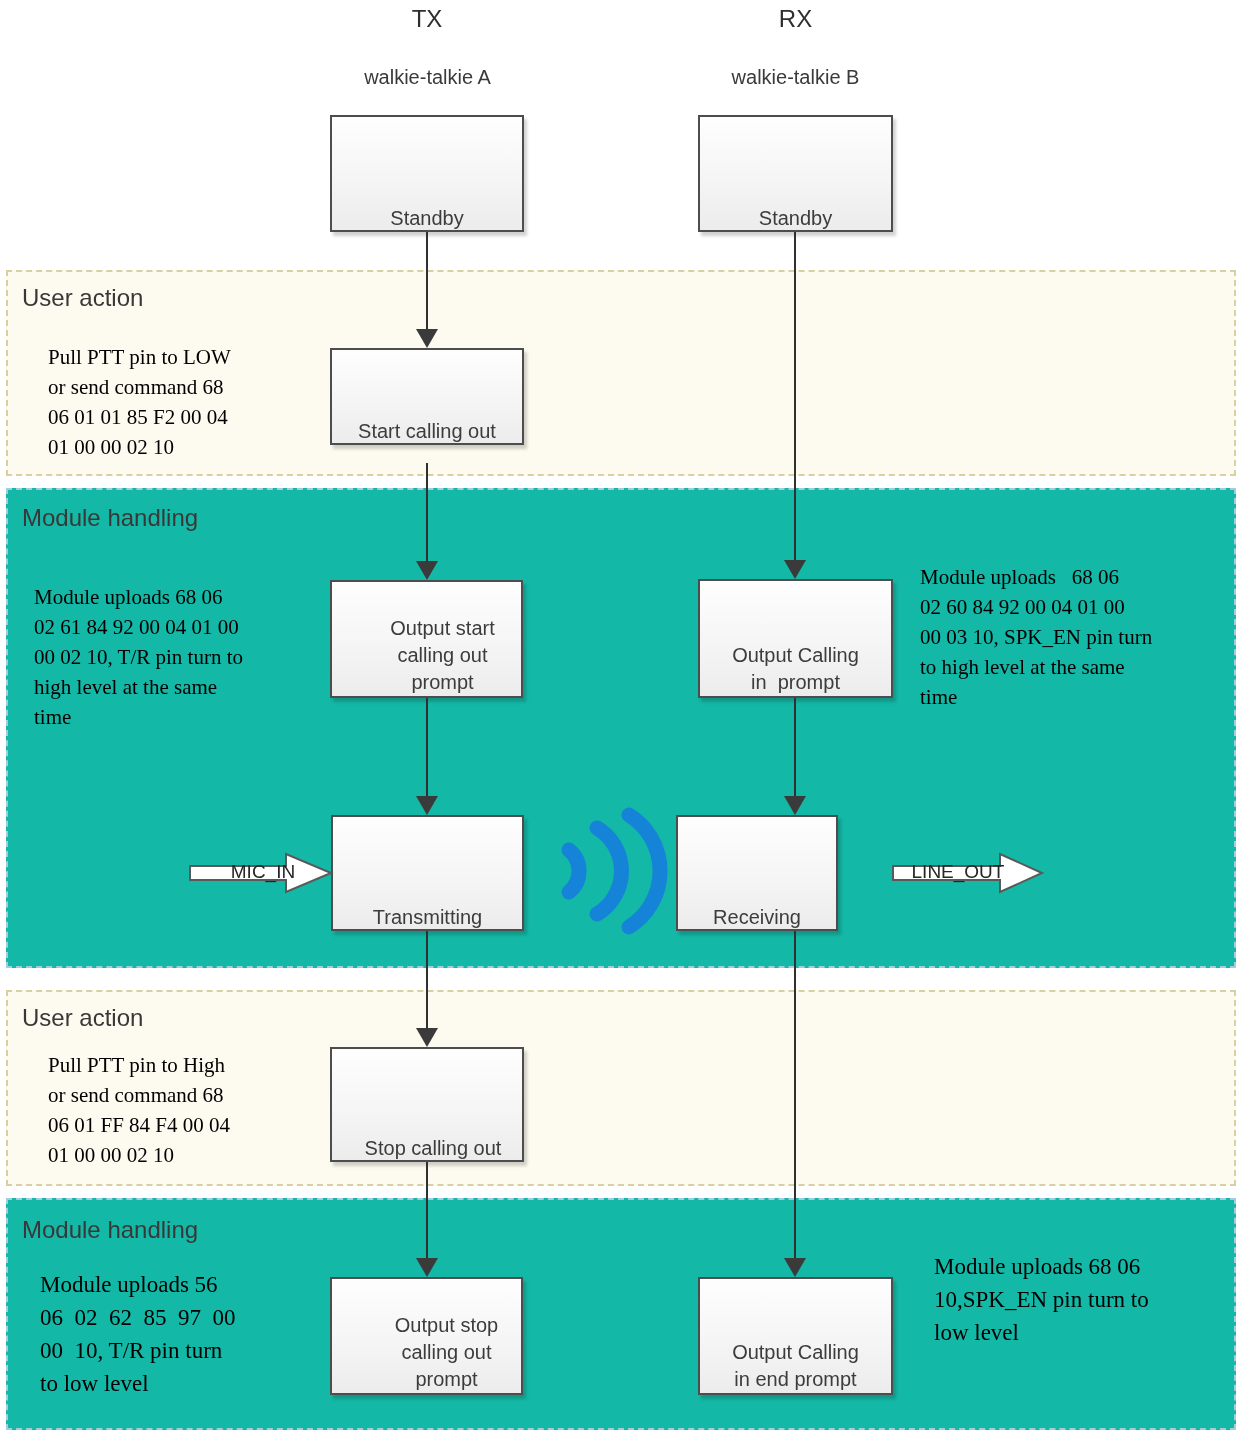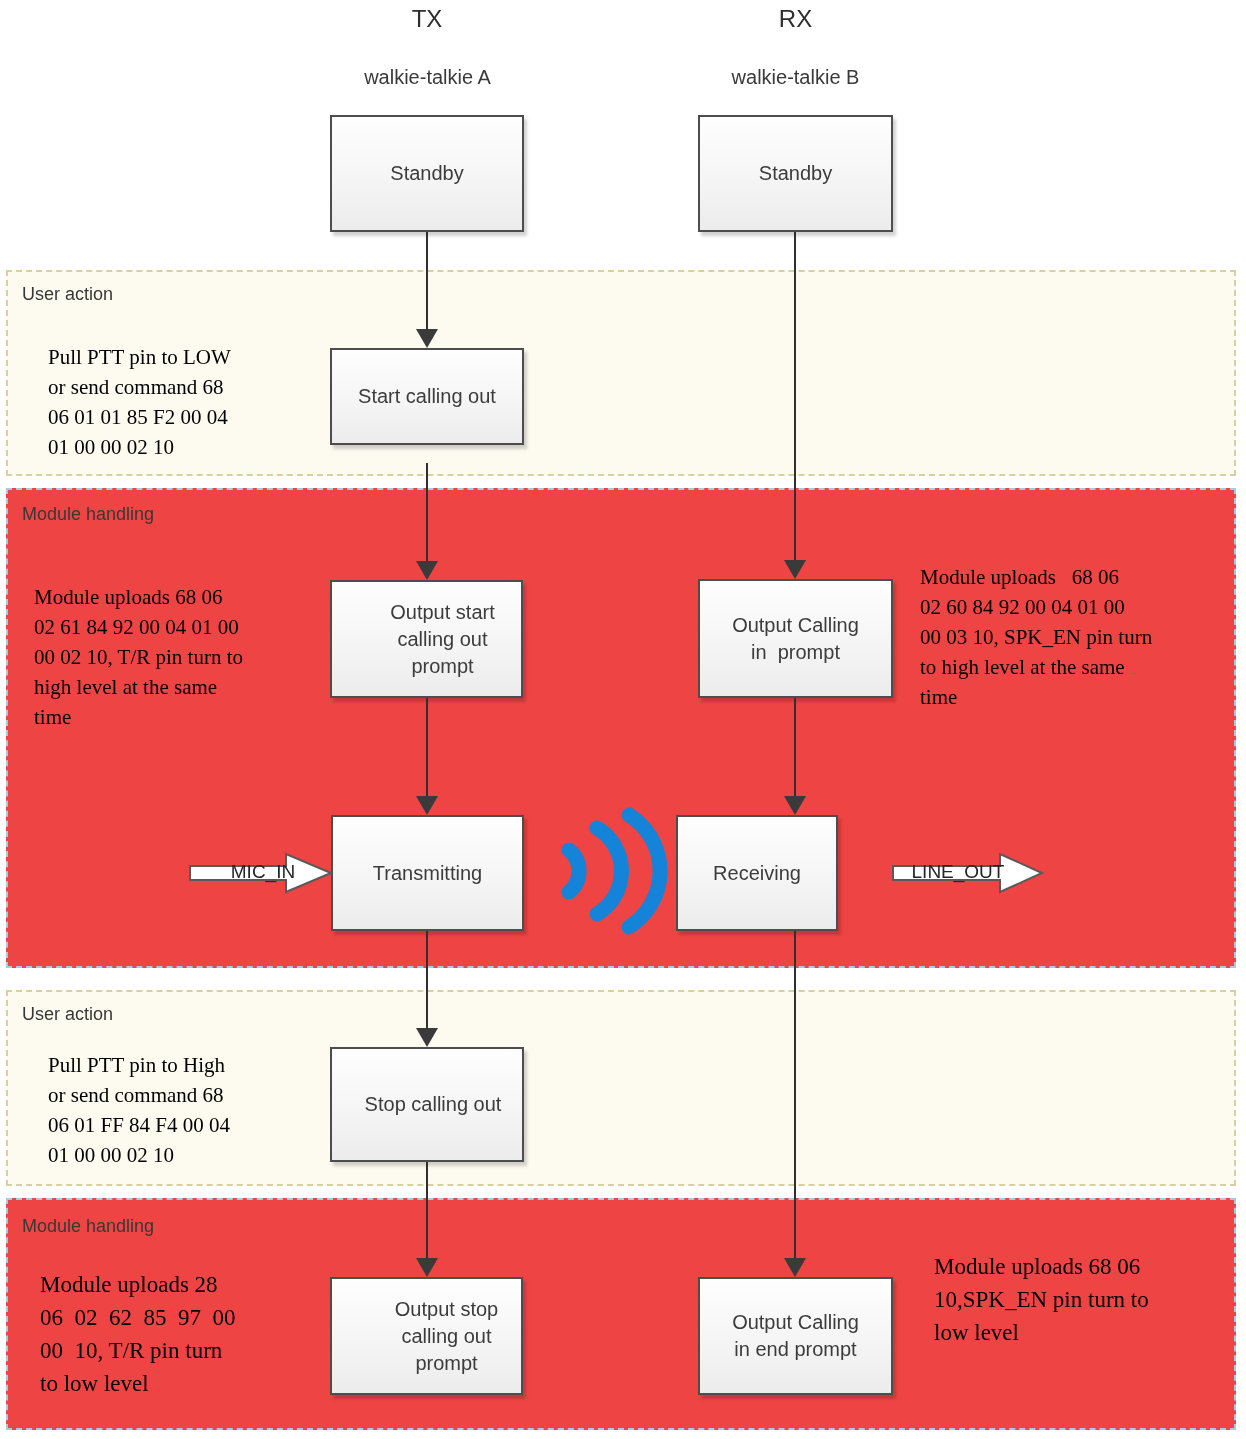--- a/index.html
+++ b/index.html
@@ -20,7 +20,7 @@
     position:absolute;box-sizing:border-box;border:2px solid #4d4d4d;
     background:linear-gradient(180deg,#fefefe 0%,#f5f5f5 55%,#ececec 100%);
     box-shadow:3px 4px 3px rgba(0,0,0,0.18);
-    display:flex;align-items:center;justify-content:center;
+    display:flex;align-items:flex-end;justify-content:center;
     text-align:center;font-size:20px;color:#3c3c3c;z-index:2;
   }
   .box .lines div{white-space:pre;line-height:27px;}

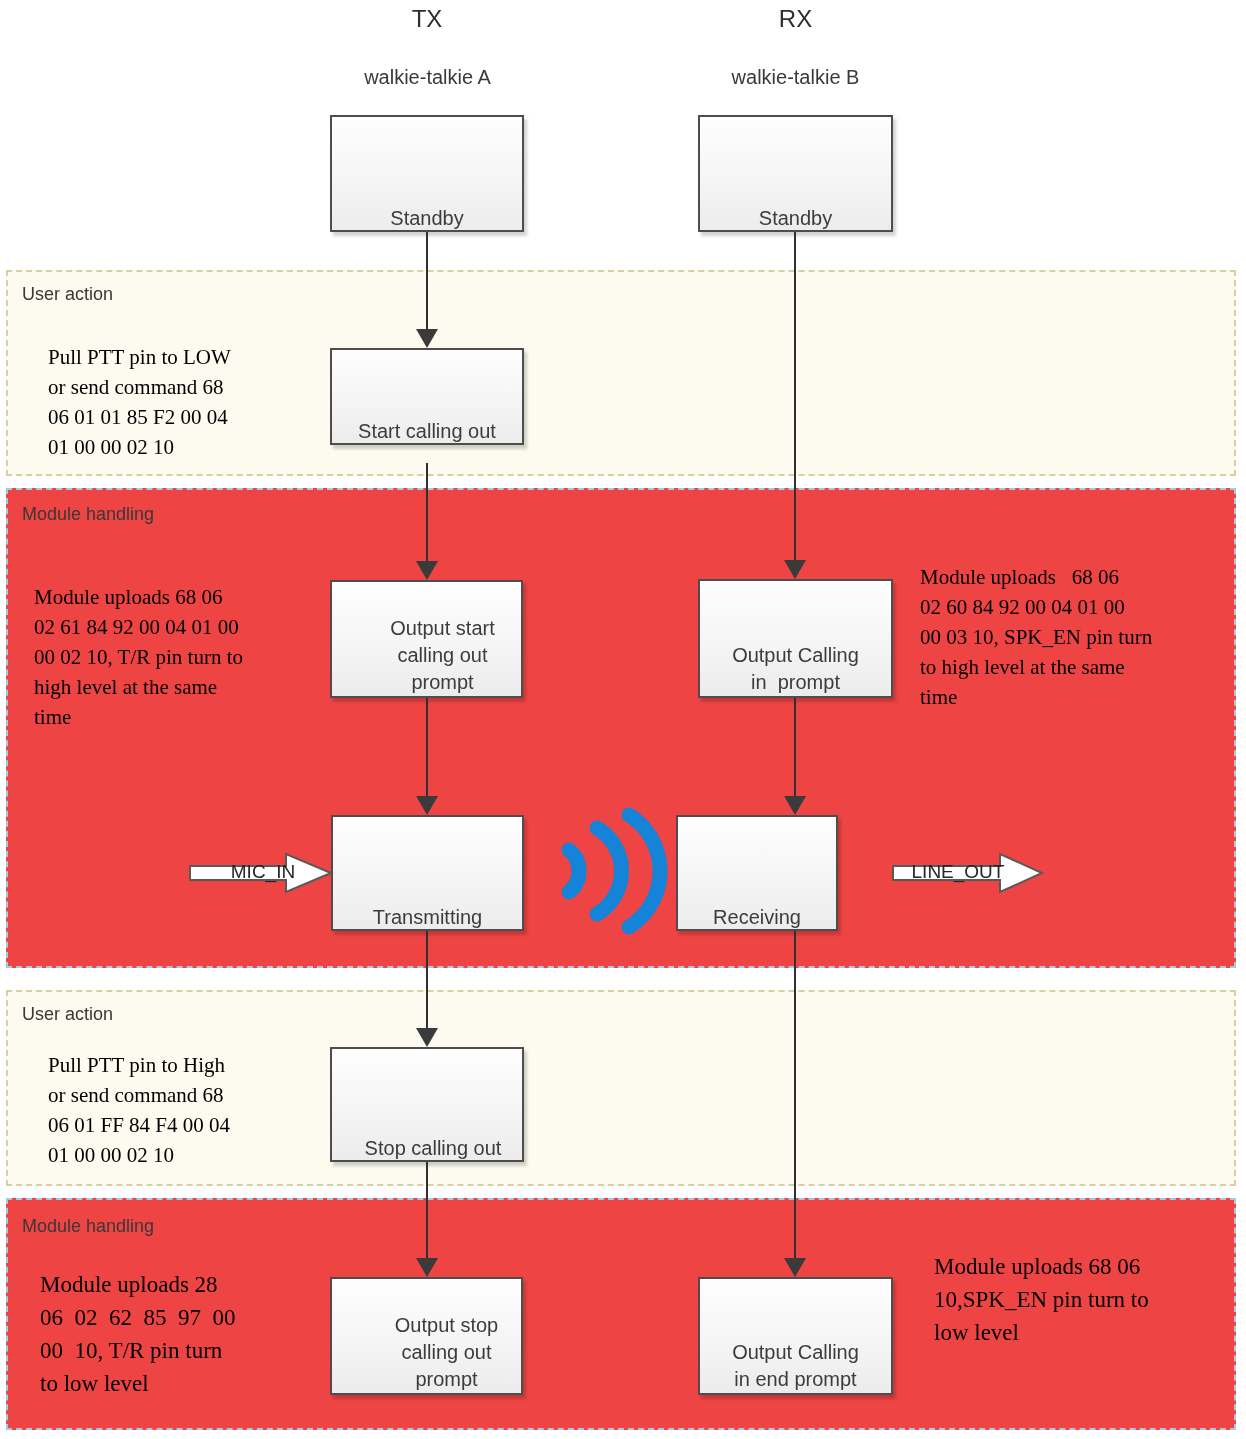--- a/index.html
+++ b/index.html
@@ -12,7 +12,7 @@
   .section{position:absolute;left:6px;width:1230px;box-sizing:border-box;}
   .section.user{border:2px dashed #d9d0a2;background:#fdfbf0;}
   .section.module{border:2px dashed #a4cbe0;background:#ef4444;}
-  .section-title{position:absolute;left:14px;font-size:18px;color:#383838;}
+  .section-title{position:absolute;left:14px;font-size:24px;color:#383838;}
   .note{position:absolute;font-size:21px;line-height:30px;color:#000000;font-family:Liberation Serif, serif;}
   .note div{white-space:pre;}
   .note-lg{font-size:23px;line-height:33px;}

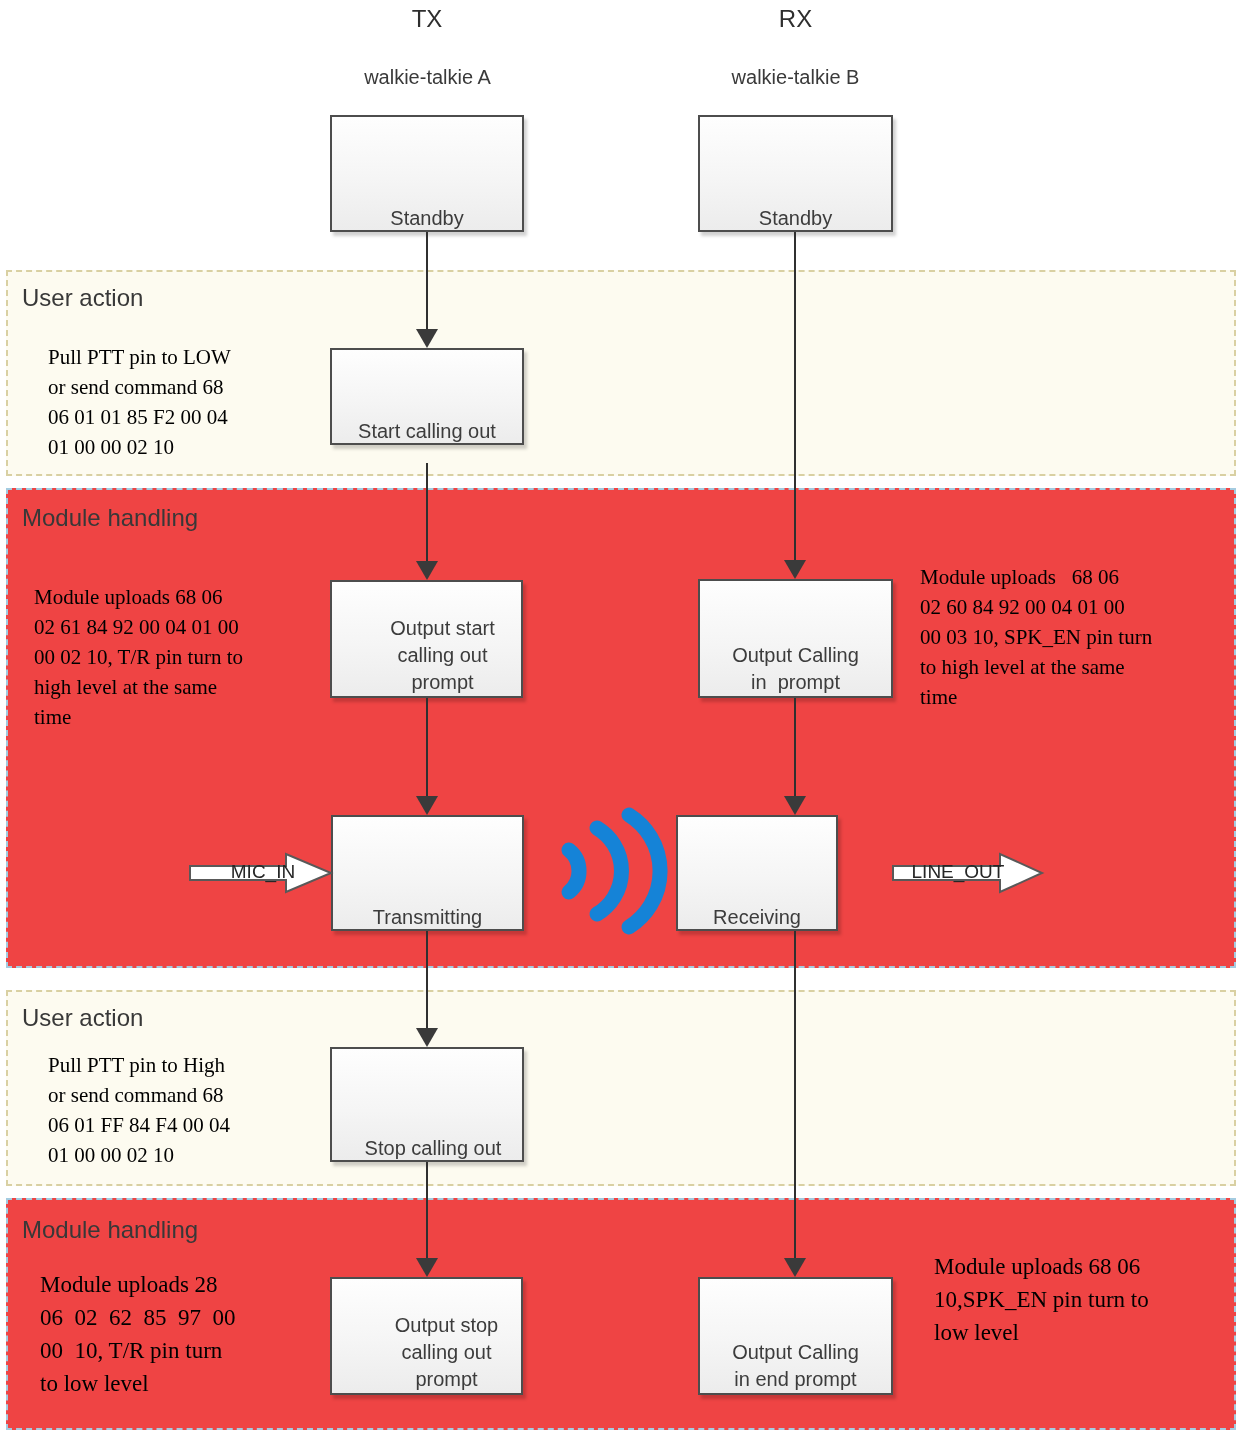--- a/index.html
+++ b/index.html
@@ -11,7 +11,7 @@
   .device-label{position:absolute;text-align:center;font-size:20px;color:#3a3a3a;}
   .section{position:absolute;left:6px;width:1230px;box-sizing:border-box;}
   .section.user{border:2px dashed #d9d0a2;background:#fdfbf0;}
-  .section.module{border:2px dashed #a4cbe0;background:#ef4444;}
+  .section.module{border:2px dashed #a4cbe0;background:#14b8a6;}
   .section-title{position:absolute;left:14px;font-size:24px;color:#383838;}
   .note{position:absolute;font-size:21px;line-height:30px;color:#000000;font-family:Liberation Serif, serif;}
   .note div{white-space:pre;}

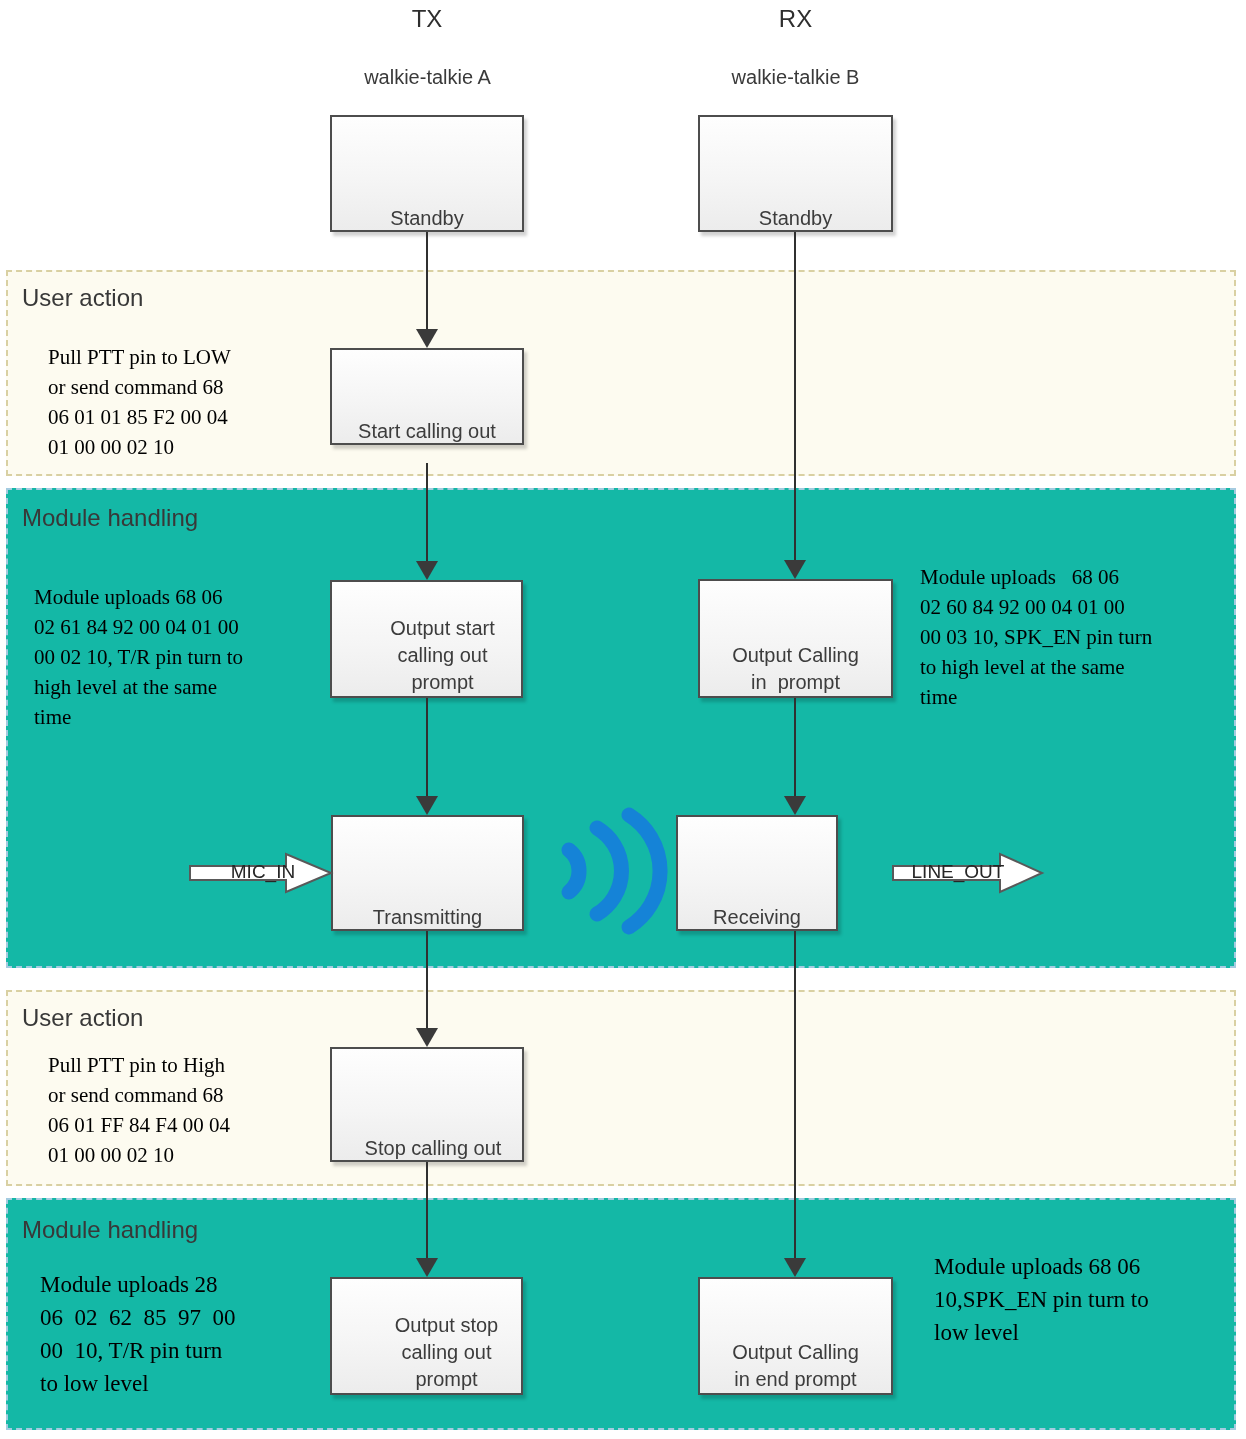--- a/index.html
+++ b/index.html
@@ -81,7 +81,7 @@
       <div>01 00 00 02 10</div>
     </div>
   <div class="note note-lg" style="left:40px;top:1268px;">
-      <div>Module uploads 28</div>
+      <div>Module uploads 56</div>
       <div>06  02  62  85  97  00</div>
       <div>00  10, T/R pin turn</div>
       <div>to low level</div>

